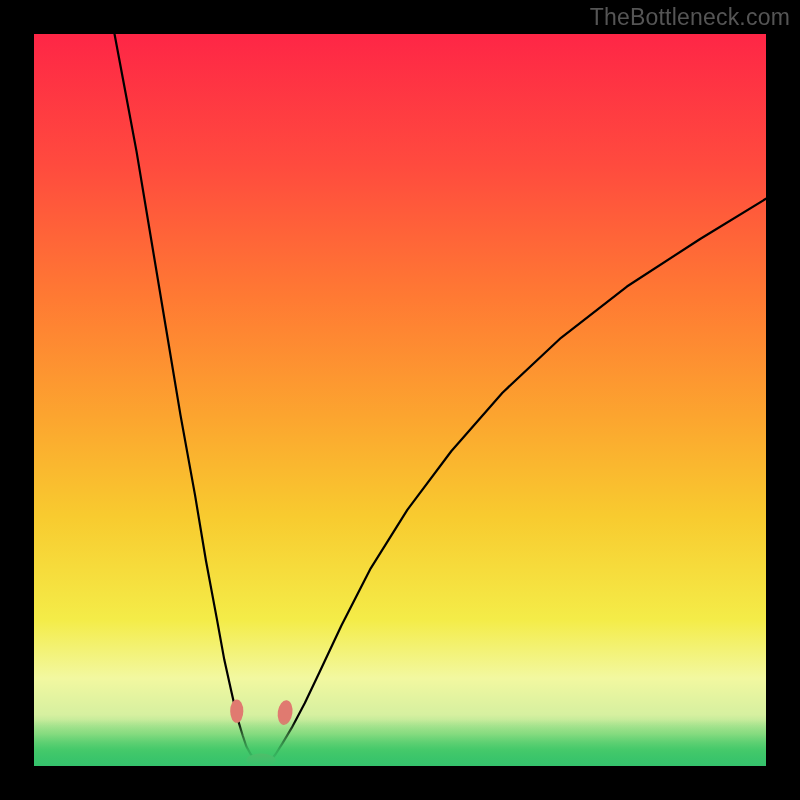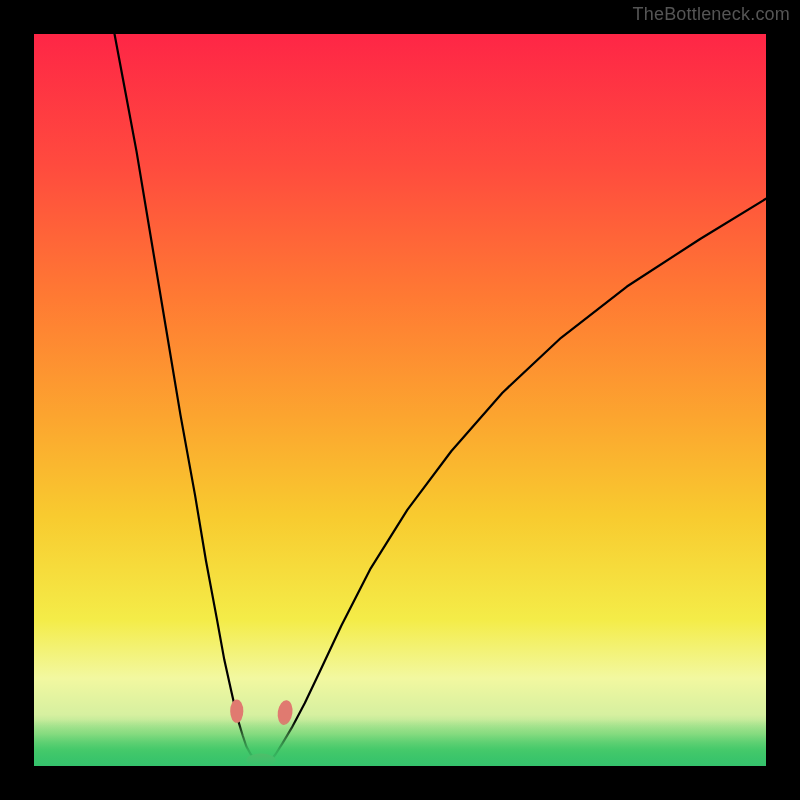--- a/index.html
+++ b/index.html
@@ -20,7 +20,7 @@
     top: 4px;
     right: 10px;
     font-family: Arial, Helvetica, sans-serif;
-    font-size: 18px;
+    font-size: 23px;
     color: #555555;
     letter-spacing: 0.2px;
     z-index: 30;

